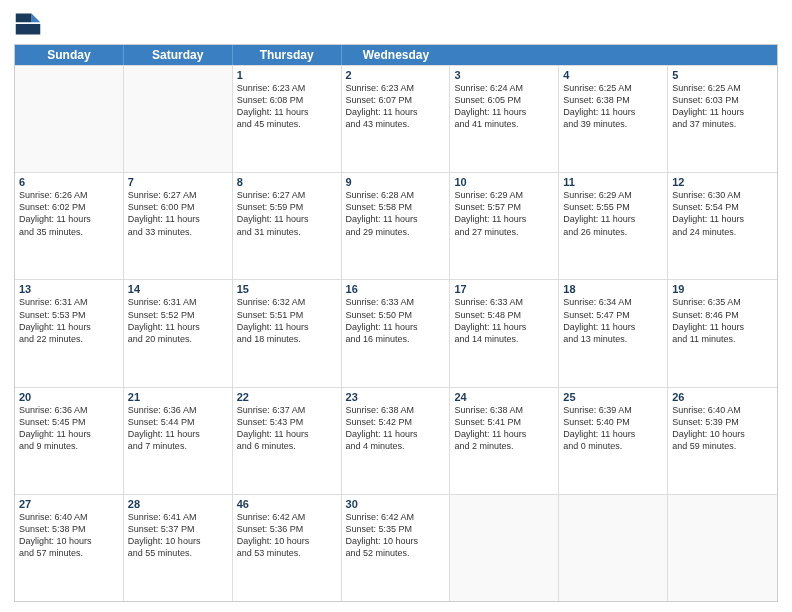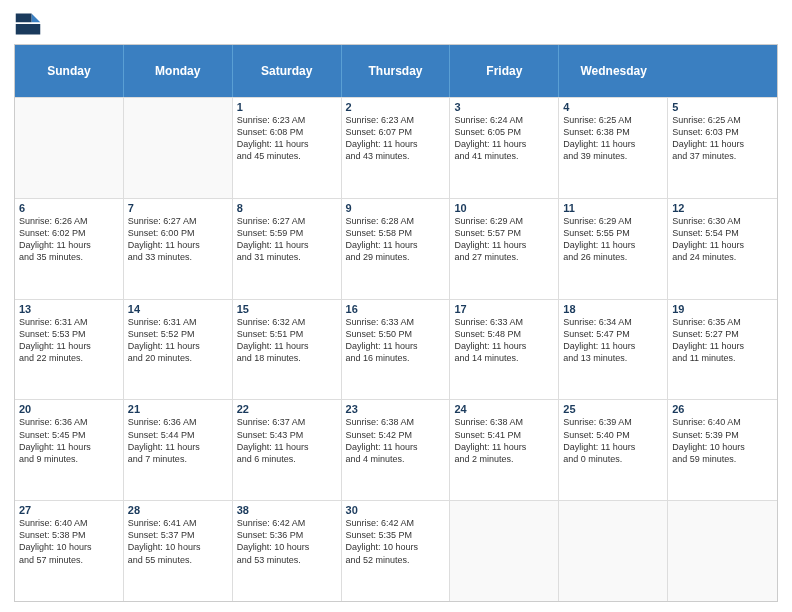--- a/index.html
+++ b/index.html
@@ -71,7 +71,7 @@
       font-size: 12px;
       font-weight: bold;
       text-align: center;
-      padding: 19px 2px;
+      padding: 3px 2px;
       border-right: 1px solid #5a9fd4;
     }
     .cal-header-cell:last-child { border-right: none; }

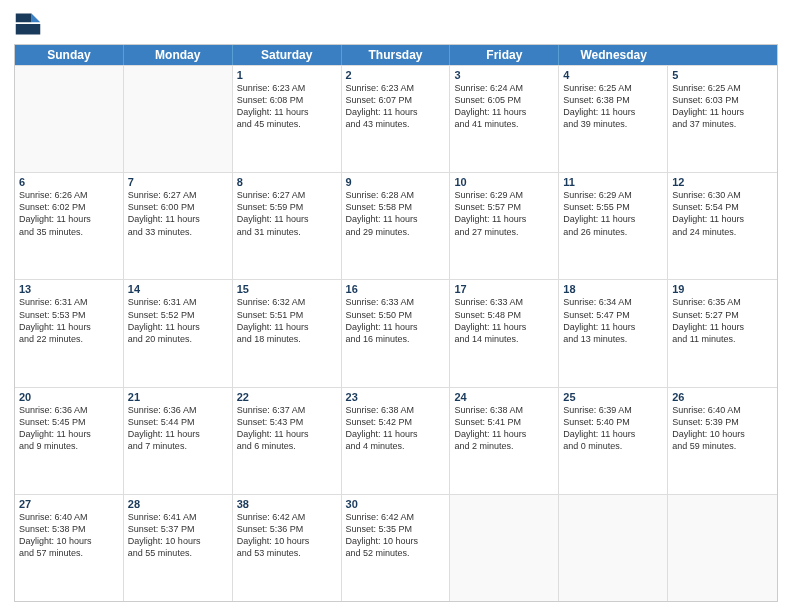--- a/index.html
+++ b/index.html
@@ -136,7 +136,6 @@
   <div class="calendar">
     <div class="cal-header">
     <div class="cal-header-cell">Sunday</div>
-        <div class="cal-header-cell">Monday</div>
         <div class="cal-header-cell">Saturday</div>
         <div class="cal-header-cell">Thursday</div>
         <div class="cal-header-cell">Friday</div>

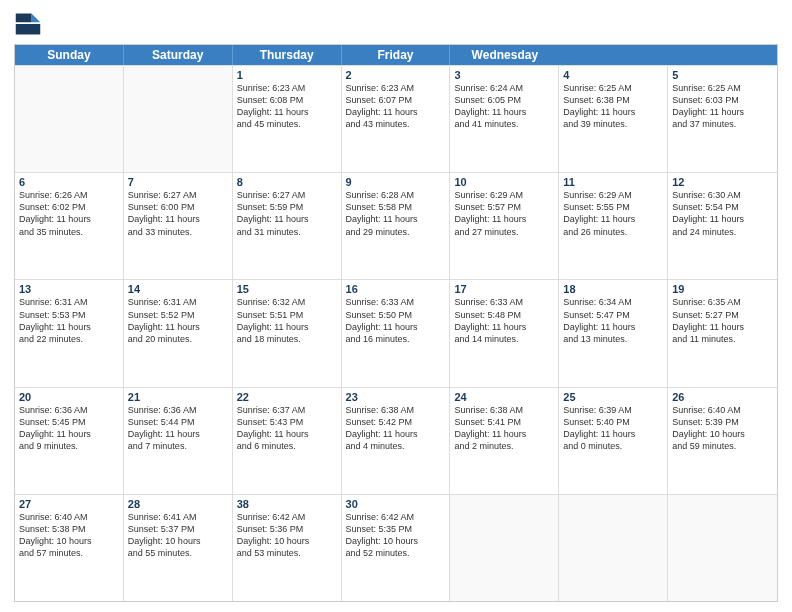--- a/index.html
+++ b/index.html
@@ -138,7 +138,6 @@
     <div class="cal-header-cell">Sunday</div>
         <div class="cal-header-cell">Saturday</div>
         <div class="cal-header-cell">Thursday</div>
-        <div class="cal-header-cell">Friday</div>
         <div class="cal-header-cell">Wednesday</div>
       </div>
     <div class="cal-body">

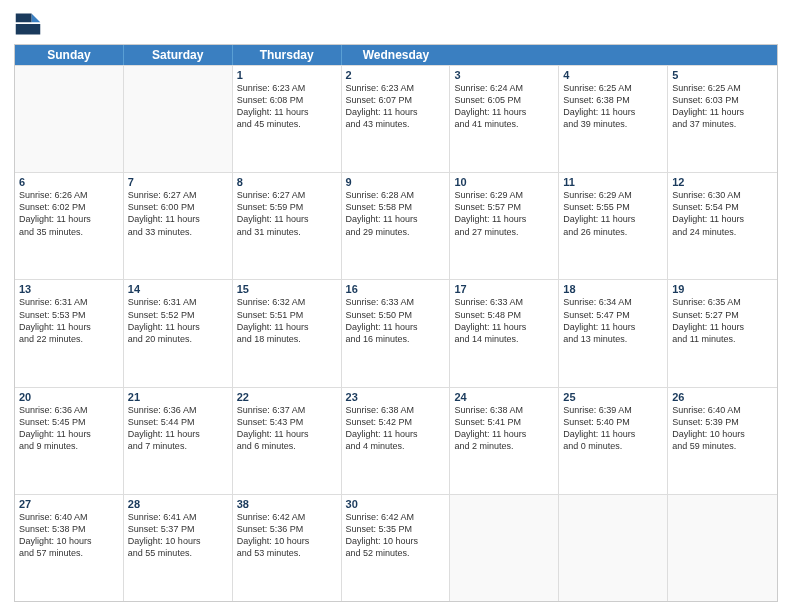--- a/index.html
+++ b/index.html
@@ -277,7 +277,7 @@
           <div class="cal-cell">
             <span class="day-num">19</span>
             <span class="cell-line">Sunrise: 6:35 AM</span>
-            <span class="cell-line">Sunset: 5:27 PM</span>
+            <span class="cell-line">Sunset: 8:46 PM</span>
             <span class="cell-line">Daylight: 11 hours</span>
             <span class="cell-line">and 11 minutes.</span>
           </div>

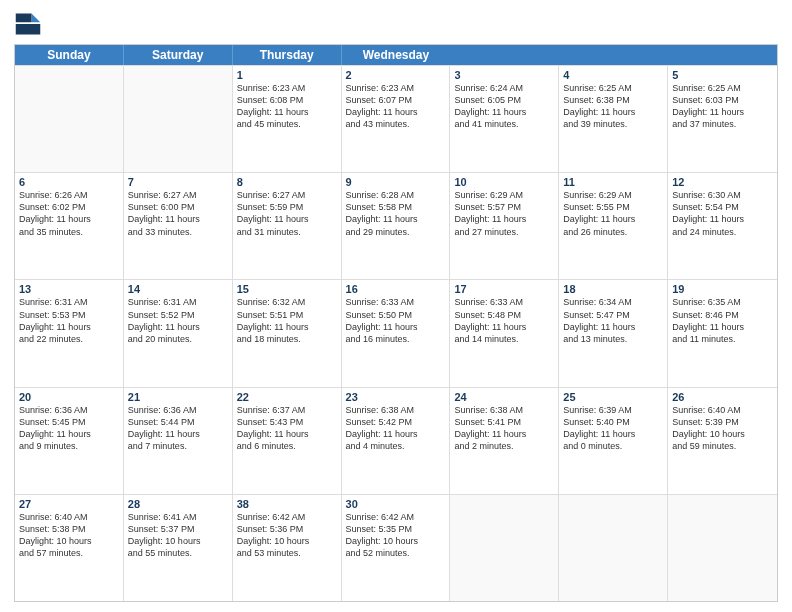--- a/index.html
+++ b/index.html
@@ -349,7 +349,7 @@
             <span class="cell-line">and 55 minutes.</span>
           </div>
           <div class="cal-cell">
-            <span class="day-num">38</span>
+            <span class="day-num">46</span>
             <span class="cell-line">Sunrise: 6:42 AM</span>
             <span class="cell-line">Sunset: 5:36 PM</span>
             <span class="cell-line">Daylight: 10 hours</span>

